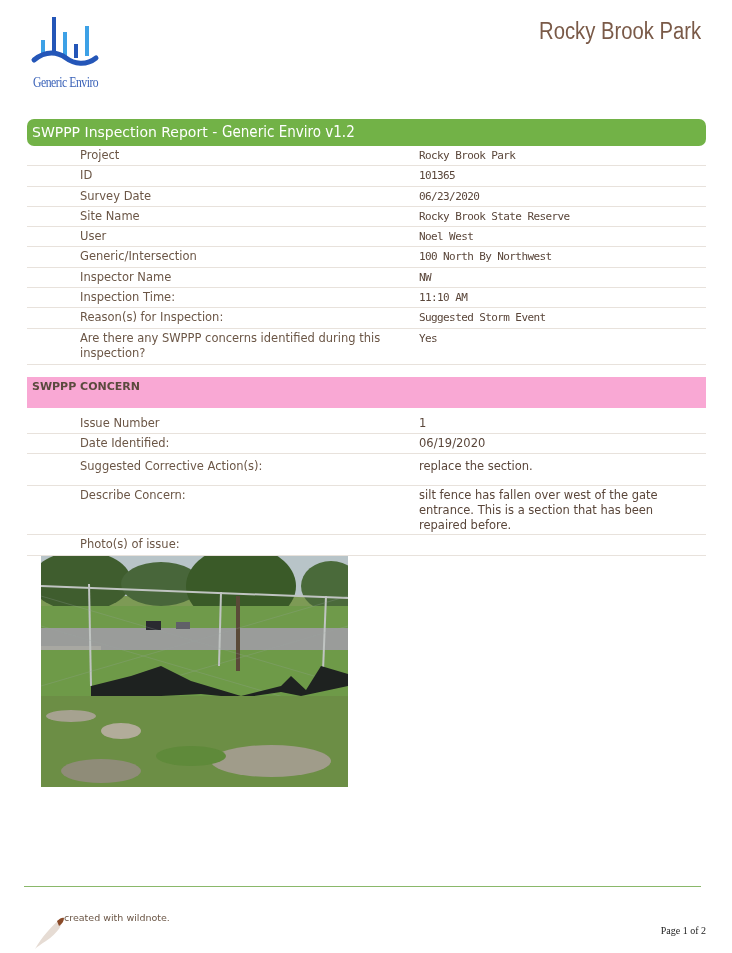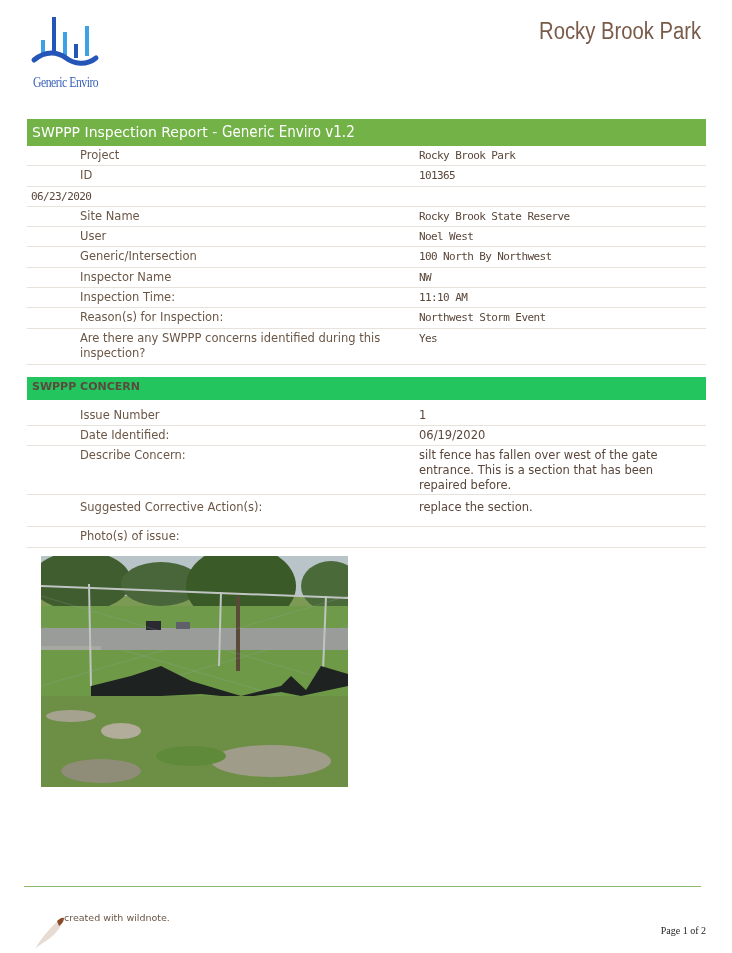--- a/index.html
+++ b/index.html
@@ -12,7 +12,7 @@
                 font-size:23px; color:#7a5a48; transform:scaleX(0.88); transform-origin:right top; white-space:nowrap; }
   .report { position:absolute; left:27px; top:119px; width:679px; }
   .report-header { background:#72b247; color:#ffffff; height:27px; line-height:27px; padding-left:5px;
-                   font-size:14px; white-space:nowrap; }
+                   font-size:14px; white-space:nowrap;border-radius:7px; }
   .report-header .hdr-b { font-size:15px; transform:scaleX(0.9); display:inline-block; transform-origin:left center; }
   .row { display:flex; border-bottom:1px solid #e8e2dc; font-size:11.5px; min-height:19.3px; }
   .row .lbl { width:340px; padding:2px 5px 1px 5px; color:#6b5646; line-height:15px; box-sizing:border-box;margin-left:48px;}

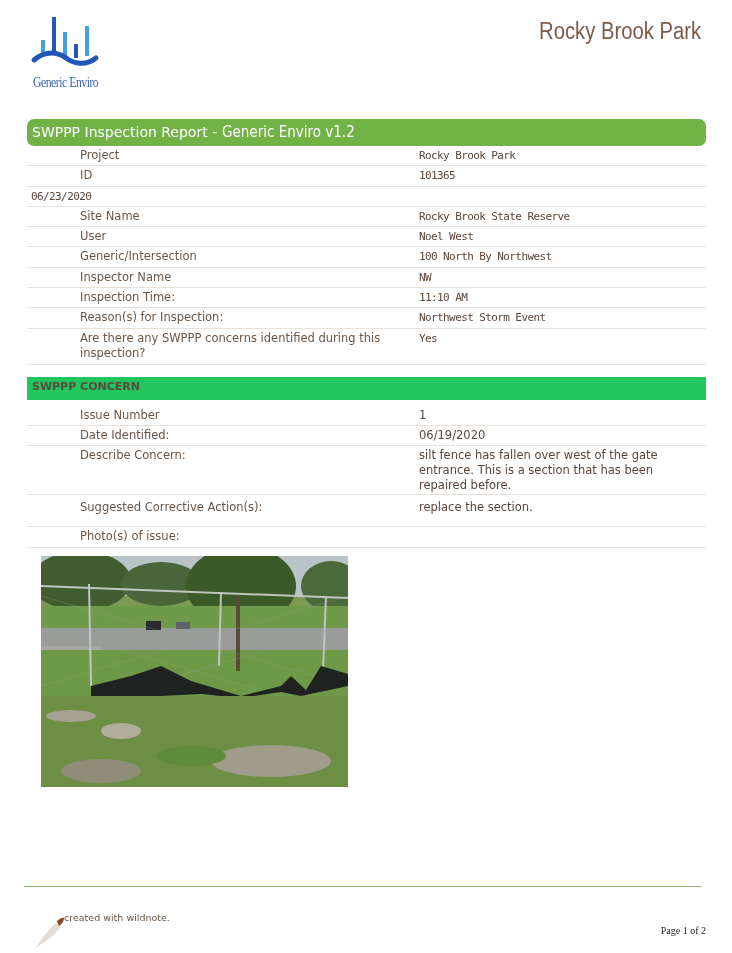--- a/index.html
+++ b/index.html
@@ -55,6 +55,7 @@
     <div class="val cond">101365</div>
   </div>
   <div class="row">
+    <div class="lbl">Survey Date</div>
     <div class="val cond">06/23/2020</div>
   </div>
   <div class="row">

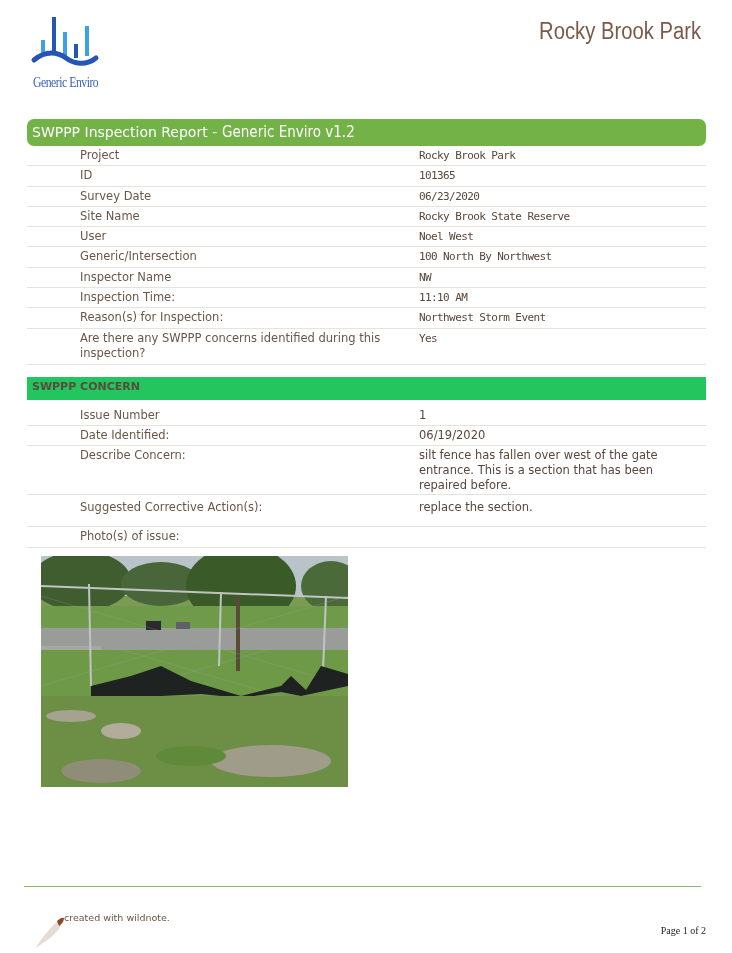--- a/index.html
+++ b/index.html
@@ -80,7 +80,7 @@
   </div>
   <div class="row">
     <div class="lbl">Reason(s) for Inspection:</div>
-    <div class="val cond">Northwest Storm Event</div>
+    <div class="val cond">Suggested Storm Event</div>
   </div>
   <div class="row" style="min-height:35px;">
     <div class="lbl">Are there any SWPPP concerns identified during this inspection?</div>

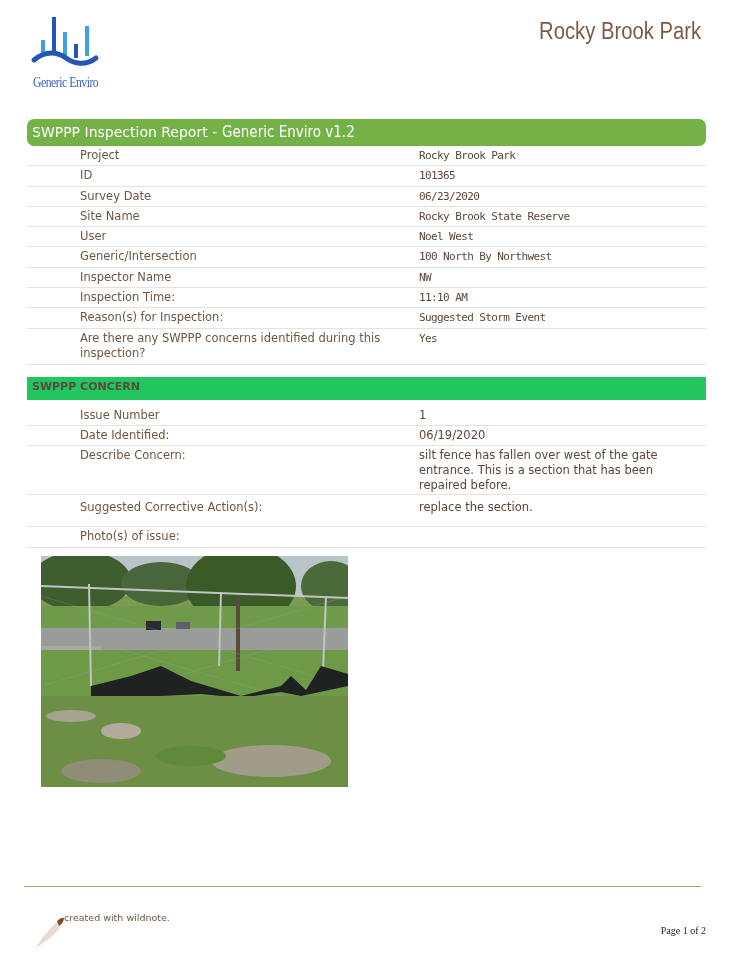--- a/index.html
+++ b/index.html
@@ -19,7 +19,7 @@
   .row .val { flex:1; padding:2px 4px 1px 4px; color:#5a463a; line-height:15px; box-sizing:border-box;}
   .row .val.cond { font-family:"DejaVu Sans Mono", monospace; font-size:11px; letter-spacing:-0.6px; }
   .gap { height:12px; }
-  .section { background:#22c55e; height:23px; line-height:20px; font-size:11px; font-weight:bold; color:#5a4a3e; padding-left:5px; margin-bottom:6px; }
+  .section { background:#f9a8d4; height:31px; line-height:20px; font-size:11px; font-weight:bold; color:#5a4a3e; padding-left:5px; margin-bottom:6px; }
   .photo { position:absolute; left:41px; top:556px; width:307px; height:231px; overflow:hidden; background:#6f8f4e; }
   .footer-line { position:absolute; left:24px; top:886px; width:677px; height:1px; background:#8ab86a; }
   .feather { position:absolute; left:32px; top:915px; width:36px; height:36px; }

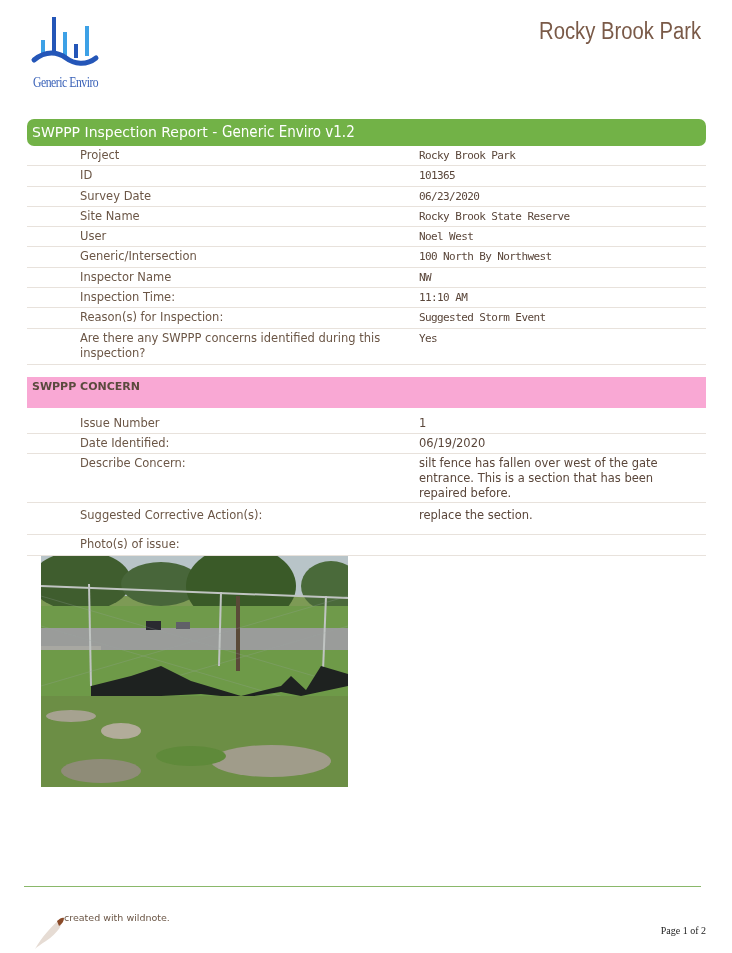--- a/index.html
+++ b/index.html
@@ -98,13 +98,13 @@
     <div class="lbl">Date Identified:</div>
     <div class="val">06/19/2020</div>
   </div>
+  <div class="row" style="min-height:28px; padding-top:3px;">
+    <div class="lbl">Suggested Corrective Action(s):</div>
+    <div class="val">replace the section.</div>
+  </div>
   <div class="row" style="min-height:40px;">
     <div class="lbl">Describe Concern:</div>
     <div class="val" style="padding-right:8px;">silt fence has fallen over west of the gate entrance. This is a section that has been repaired before.</div>
-  </div>
-  <div class="row" style="min-height:28px; padding-top:3px;">
-    <div class="lbl">Suggested Corrective Action(s):</div>
-    <div class="val">replace the section.</div>
   </div>
   <div class="row">
     <div class="lbl">Photo(s) of issue:</div>

